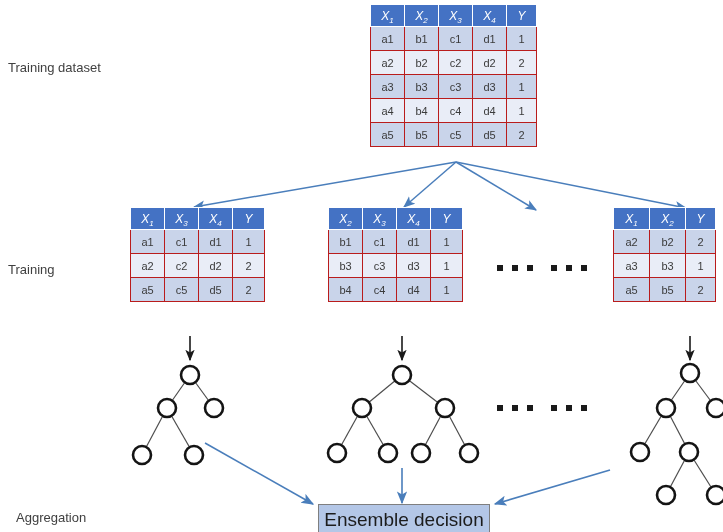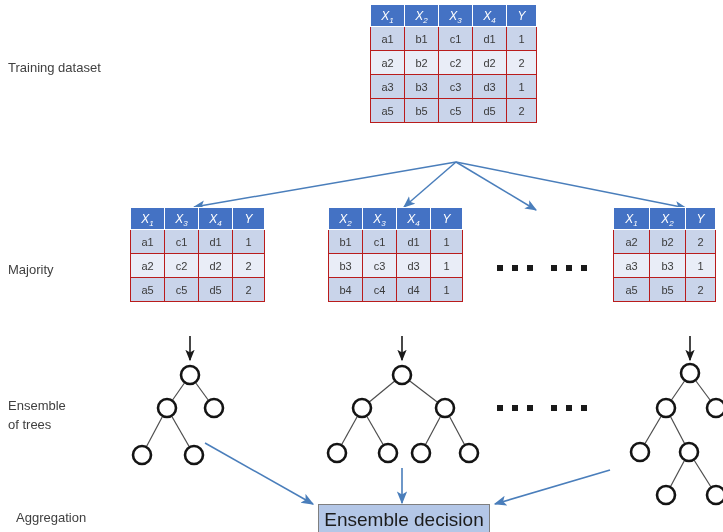--- a/index.html
+++ b/index.html
@@ -166,6 +166,13 @@
           <td>d3</td>
           <td>1</td>
         </tr>
+        <tr class="even">
+          <td>a4</td>
+          <td>b4</td>
+          <td>c4</td>
+          <td>d4</td>
+          <td>1</td>
+        </tr>
         <tr class="odd">
           <td>a5</td>
           <td>b5</td>

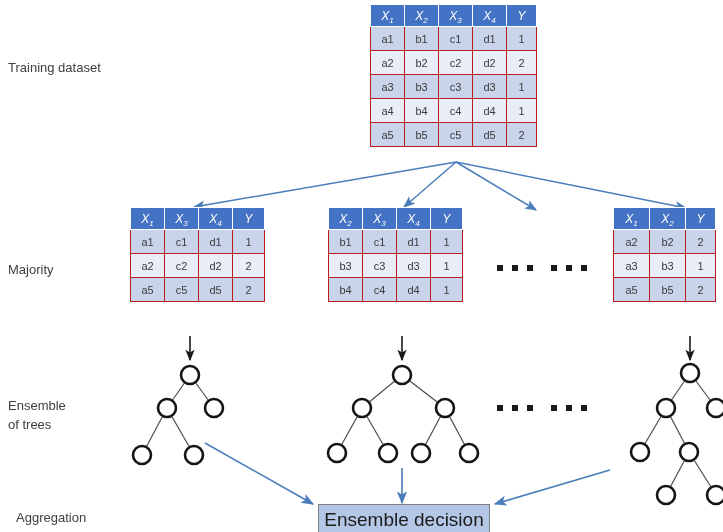--- a/index.html
+++ b/index.html
@@ -122,7 +122,7 @@
   </svg>
 
   <div class="row-label" style="left:8px;top:58px;">Training dataset</div>
-  <div class="row-label" style="left:8px;top:260px;">Majority</div>
+  <div class="row-label" style="left:8px;top:260px;">Training</div>
   <div class="row-label" style="left:8px;top:396px;">Ensemble
 of trees</div>
   <div class="row-label" style="left:16px;top:508px;">Aggregation</div>

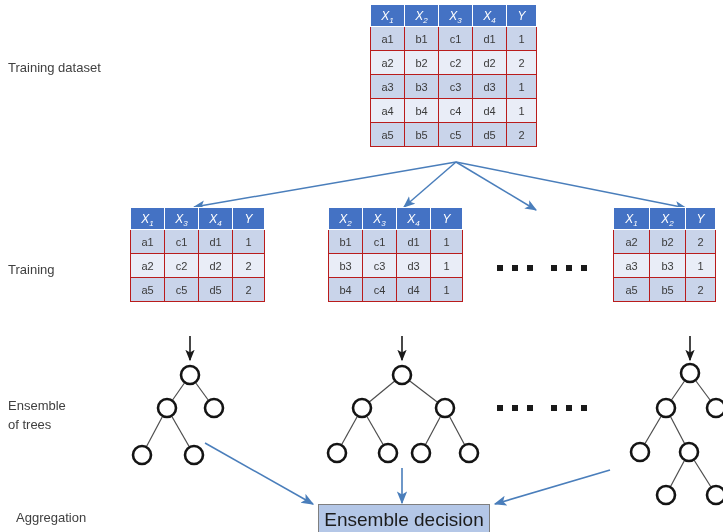--- a/index.html
+++ b/index.html
@@ -123,8 +123,6 @@
 
   <div class="row-label" style="left:8px;top:58px;">Training dataset</div>
   <div class="row-label" style="left:8px;top:260px;">Training</div>
-  <div class="row-label" style="left:8px;top:396px;">Ensemble
-of trees</div>
   <div class="row-label" style="left:16px;top:508px;">Aggregation</div>
 
   <table class="tbl" id="training-table" style="left:370px;top:4px;width:166px;">

